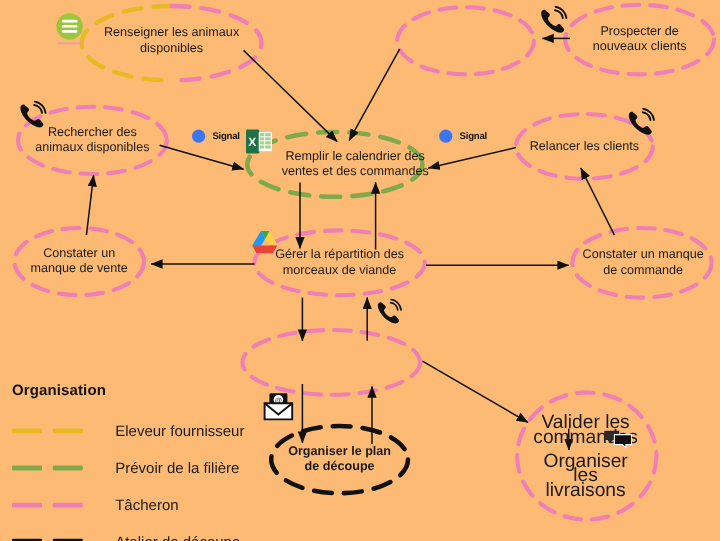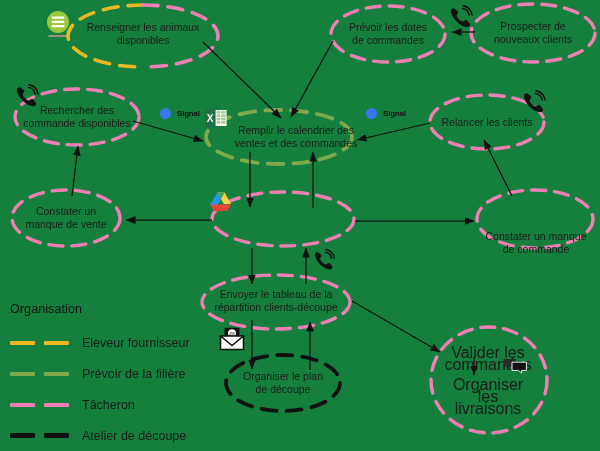--- a/index.html
+++ b/index.html
@@ -7,7 +7,7 @@
     font-family:"Liberation Sans", sans-serif;
     width:600px;height:451px;overflow:hidden;position:relative;
   }
-  #stage{position:relative;width:600px;height:451px;background:#15803d;}
+  #stage{position:relative;width:600px;height:451px;background:#fdba74;}
   #svg-layer{position:absolute;left:0;top:0;width:600px;height:451px;}
 
   .node-label{

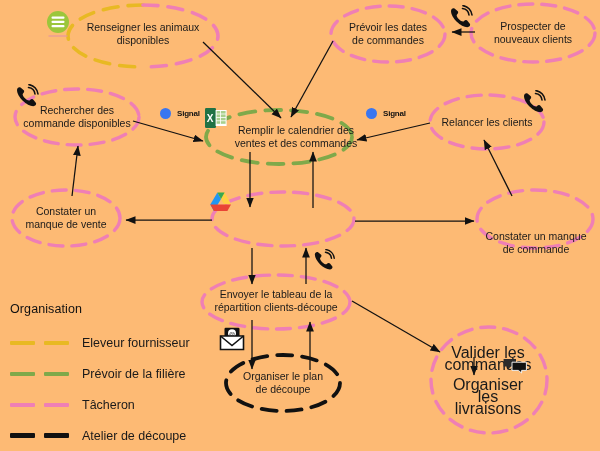--- a/index.html
+++ b/index.html
@@ -108,8 +108,6 @@
   <div class="node-label" style="left:68px;top:21px;width:150px;">Renseigner les animaux
 disponibles</div>
 
-  <div class="node-label" style="left:338px;top:21px;width:100px;">Prévoir les dates
-de commandes</div>
 
   <div class="node-label" style="left:478px;top:20px;width:110px;">Prospecter de
 nouveaux clients</div>

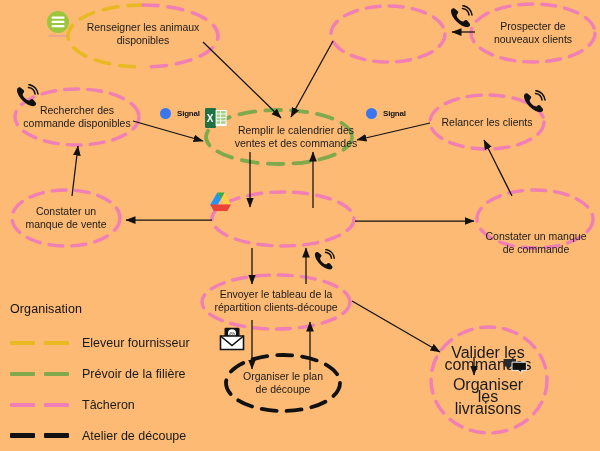--- a/index.html
+++ b/index.html
@@ -113,7 +113,7 @@
 nouveaux clients</div>
 
   <div class="node-label" style="left:16px;top:104px;width:122px;">Rechercher des
-commande disponibles</div>
+animaux disponibles</div>
 
   <div class="node-label" style="left:224px;top:124px;width:144px;">Remplir le calendrier des
 ventes et des commandes</div>

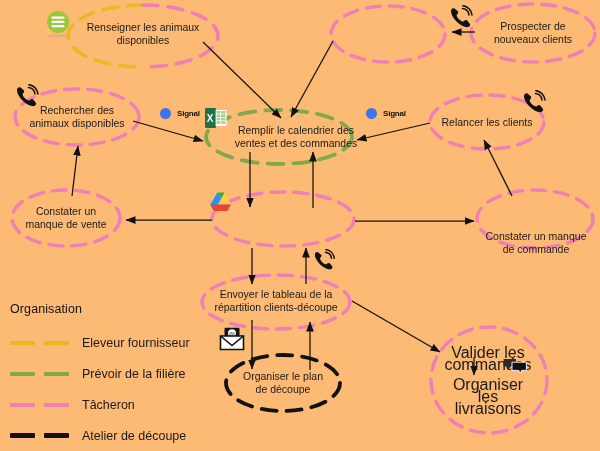--- a/index.html
+++ b/index.html
@@ -123,6 +123,8 @@
   <div class="node-label" style="left:14px;top:205px;width:104px;">Constater un
 manque de vente</div>
 
+  <div class="node-label" style="left:212px;top:206px;width:142px;">Gérer la répartition des
+morceaux de viande</div>
 
   <div class="node-label" style="left:477px;top:206px;width:118px;margin-top:24px;">Constater un manque
 de commande</div>

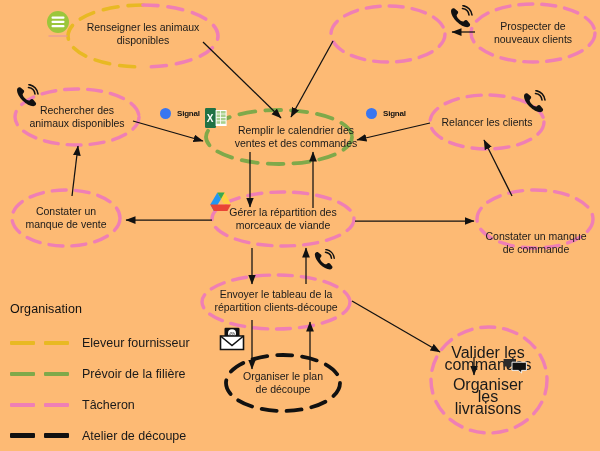--- a/index.html
+++ b/index.html
@@ -126,7 +126,7 @@
   <div class="node-label" style="left:212px;top:206px;width:142px;">Gérer la répartition des
 morceaux de viande</div>
 
-  <div class="node-label" style="left:477px;top:206px;width:118px;margin-top:24px;">Constater un manque
+  <div class="node-label" style="left:477px;top:206px;width:118px;">Constater un manque
 de commande</div>
 
   <div class="node-label" style="left:198px;top:288px;width:156px;">Envoyer le tableau de la

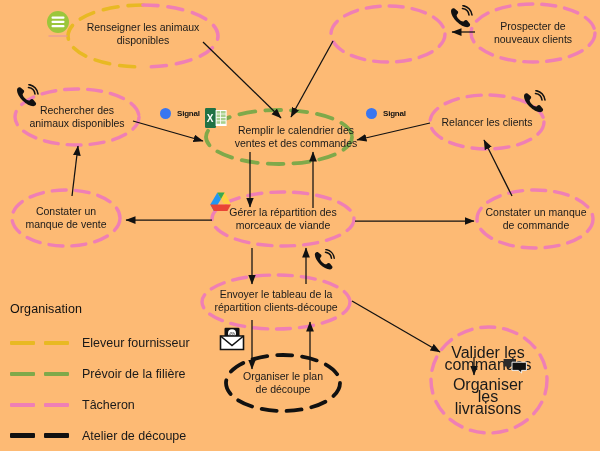--- a/index.html
+++ b/index.html
@@ -129,8 +129,6 @@
   <div class="node-label" style="left:477px;top:206px;width:118px;">Constater un manque
 de commande</div>
 
-  <div class="node-label" style="left:198px;top:288px;width:156px;">Envoyer le tableau de la
-répartition clients-découpe</div>
 
   <div class="node-label" style="left:231px;top:370px;width:104px;">Organiser le plan
 de découpe</div>

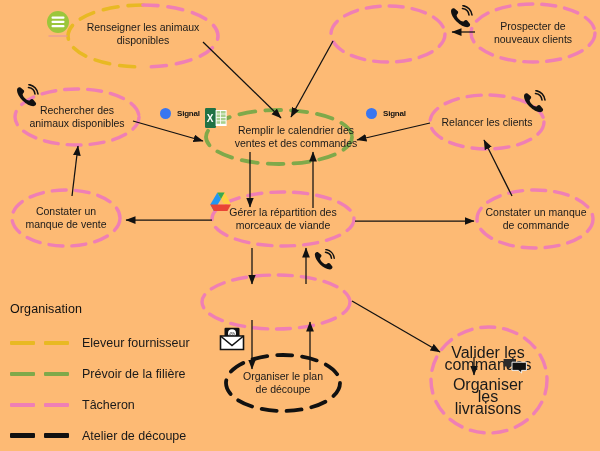--- a/index.html
+++ b/index.html
@@ -24,8 +24,8 @@
   
   #legend{position:absolute;left:8px;top:302px;width:215px;}
   #legend-title{
-    font-size:12.5px;font-weight:normal;color:#111;
-    margin:0 0 11px 2px;letter-spacing:.1px;
+    font-size:12.5px;font-weight:bold;color:#111;
+    margin:16px 0 11px 2px;letter-spacing:.1px;
   }
   .legend-row{display:flex;align-items:center;height:31px;}
   .legend-swatch{width:64px;height:14px;flex:0 0 64px;position:relative;}

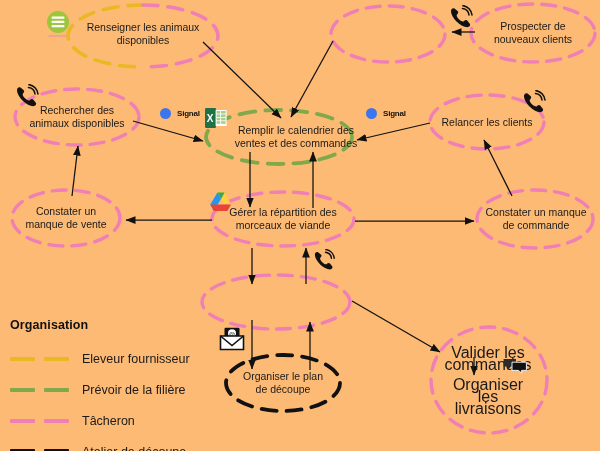--- a/index.html
+++ b/index.html
@@ -27,7 +27,7 @@
     font-size:12.5px;font-weight:bold;color:#111;
     margin:16px 0 11px 2px;letter-spacing:.1px;
   }
-  .legend-row{display:flex;align-items:center;height:31px;}
+  .legend-row{display:flex;align-items:center;height:31px;gap:14px;}
   .legend-swatch{width:64px;height:14px;flex:0 0 64px;position:relative;}
   .legend-swatch .seg{position:absolute;top:5px;height:4px;border-radius:1px;}
   .legend-swatch .seg.a{left:2px;width:25px;}

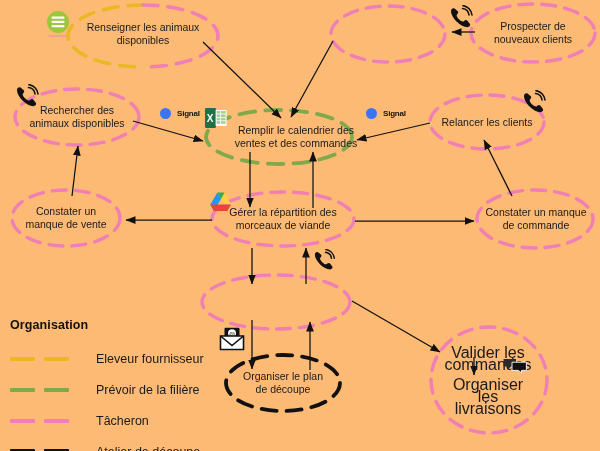--- a/index.html
+++ b/index.html
@@ -130,7 +130,7 @@
 de commande</div>
 
 
-  <div class="node-label" style="left:231px;top:370px;width:104px;">Organiser le plan
+  <div class="node-label" style="left:231px;top:370px;width:104px;font-weight:bold;">Organiser le plan
 de découpe</div>
 
   <div class="node-label sm" style="left:442px;top:347px;width:92px;">Valider les

